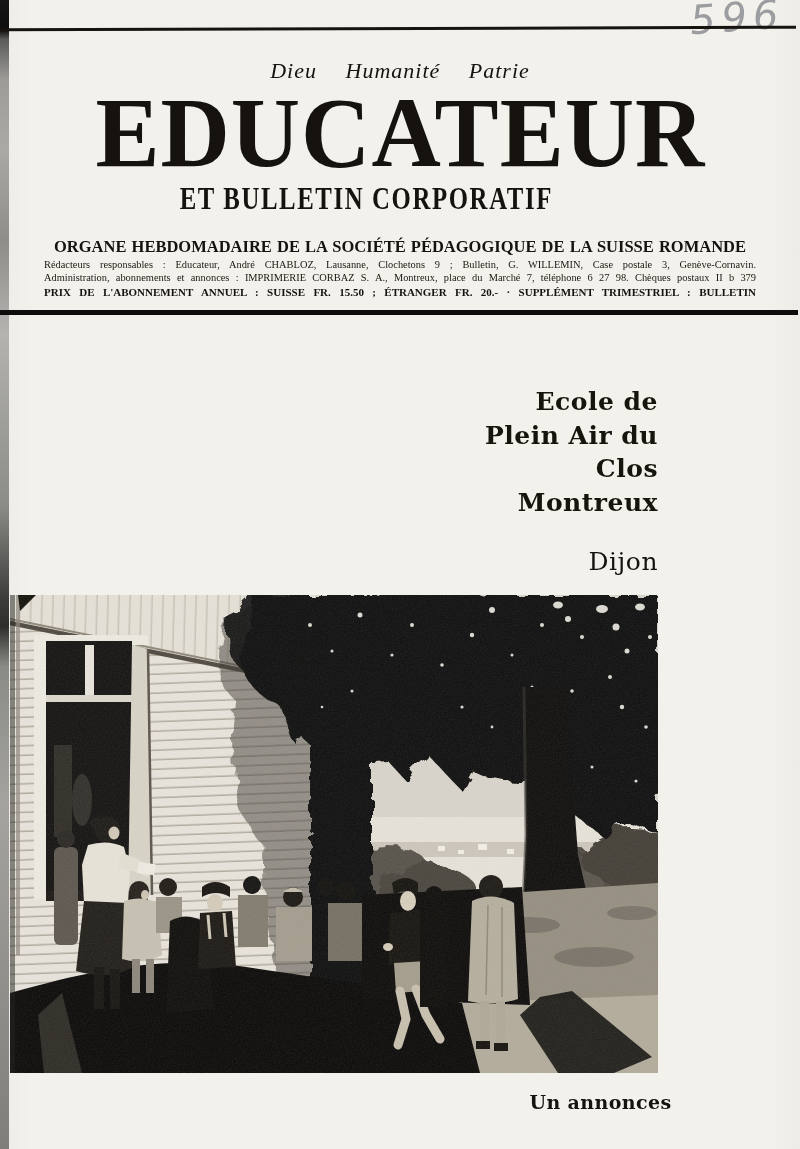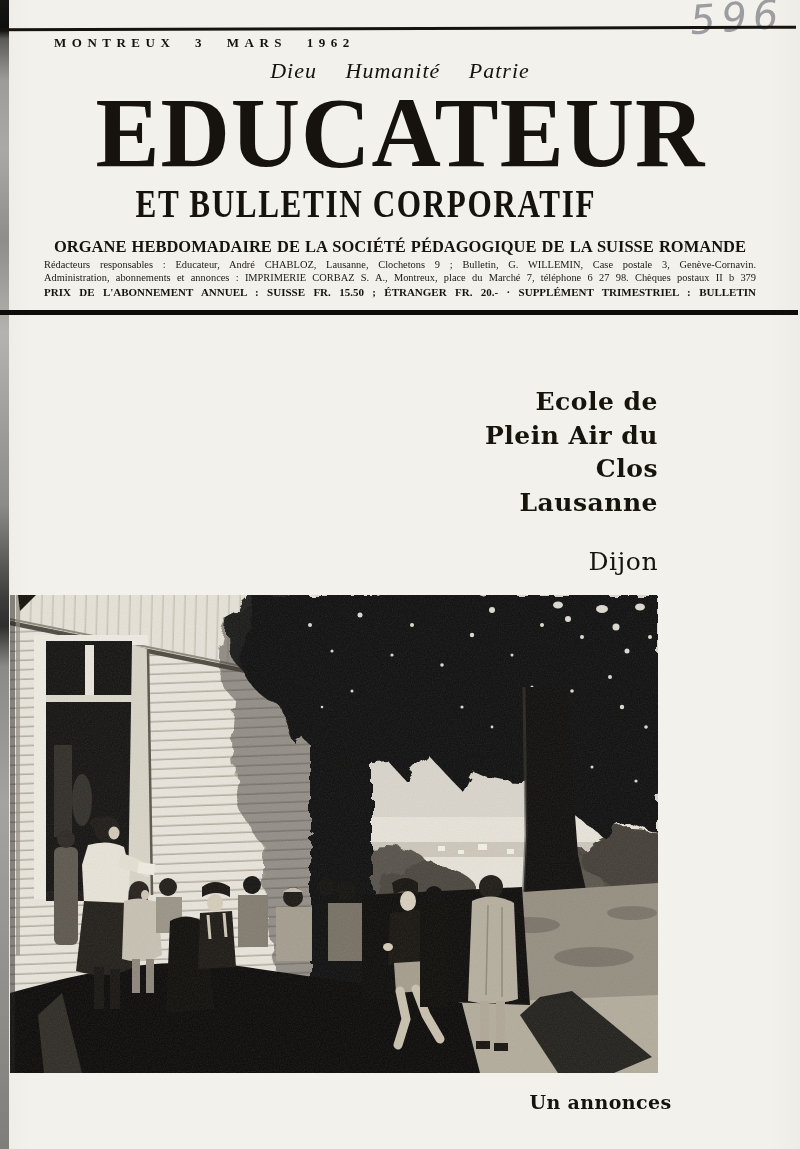--- a/index.html
+++ b/index.html
@@ -46,7 +46,6 @@
   <div class="abs handwritten">596</div>
   <div class="abs rule-top"></div>
 
-  <div class="abs hdr hdr-left">MONTREUX 3 MARS 1962</div>
 
   <div class="abs motto">Dieu Humanité Patrie</div>
 

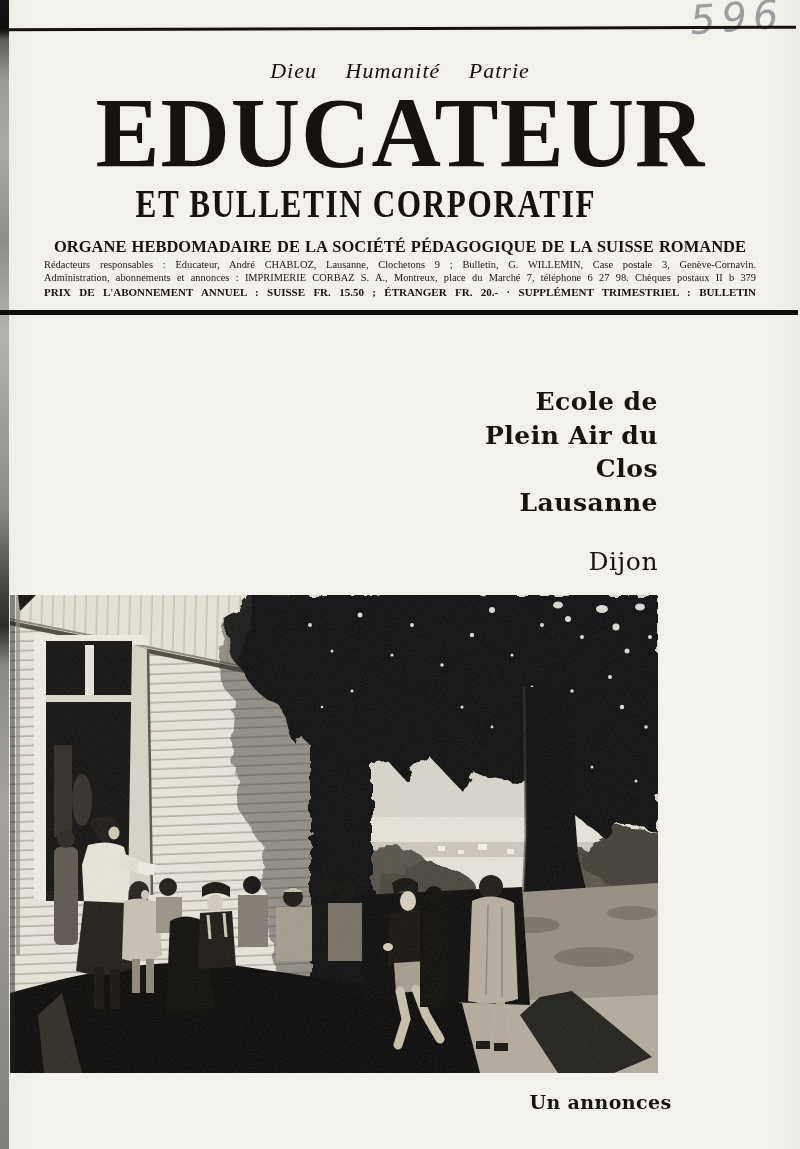--- a/index.html
+++ b/index.html
@@ -21,7 +21,7 @@
   .motto{top:58px; left:0; width:800px; text-align:center; font-style:italic; font-size:22px; word-spacing:22px; letter-spacing:1px;}
   .title{top:83px; left:0; width:800px; text-align:center; font-size:99px; line-height:1; font-weight:bold; white-space:nowrap;}
   .title>span{display:inline-block; transform:scaleX(.97); transform-origin:50% 50%; letter-spacing:1px;}
-  .subtitle{top:181px; left:0; width:732px; text-align:center; font-size:39px; font-weight:bold; white-space:nowrap;}
+  .subtitle{top:181px; left:0; width:732px; text-align:center; font-size:31px; font-weight:bold; white-space:nowrap;}
   .subtitle>span{display:inline-block; transform:scaleX(.80); transform-origin:50% 50%; letter-spacing:2px;}
   .organ{top:237px; left:54px; width:692px; font-weight:bold; font-size:16.5px; word-spacing:1px;
          text-align:justify; text-align-last:justify; height:20px; overflow:hidden; white-space:normal;}

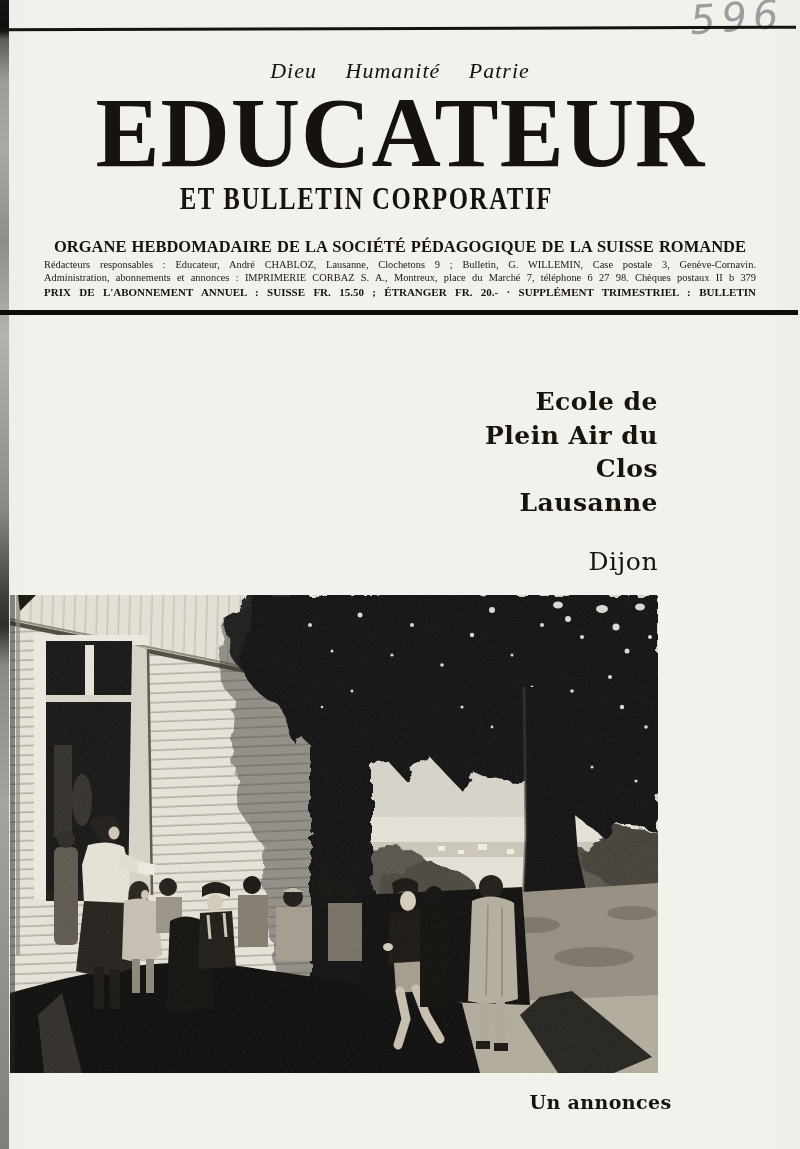--- a/index.html
+++ b/index.html
@@ -63,7 +63,7 @@
     <div>Ecole de</div>
     <div>Plein Air du</div>
     <div>Clos</div>
-    <div>Lausanne</div>
+    <div>Montreux</div>
   </div>
   <div class="abs dijon">Dijon</div>
 

